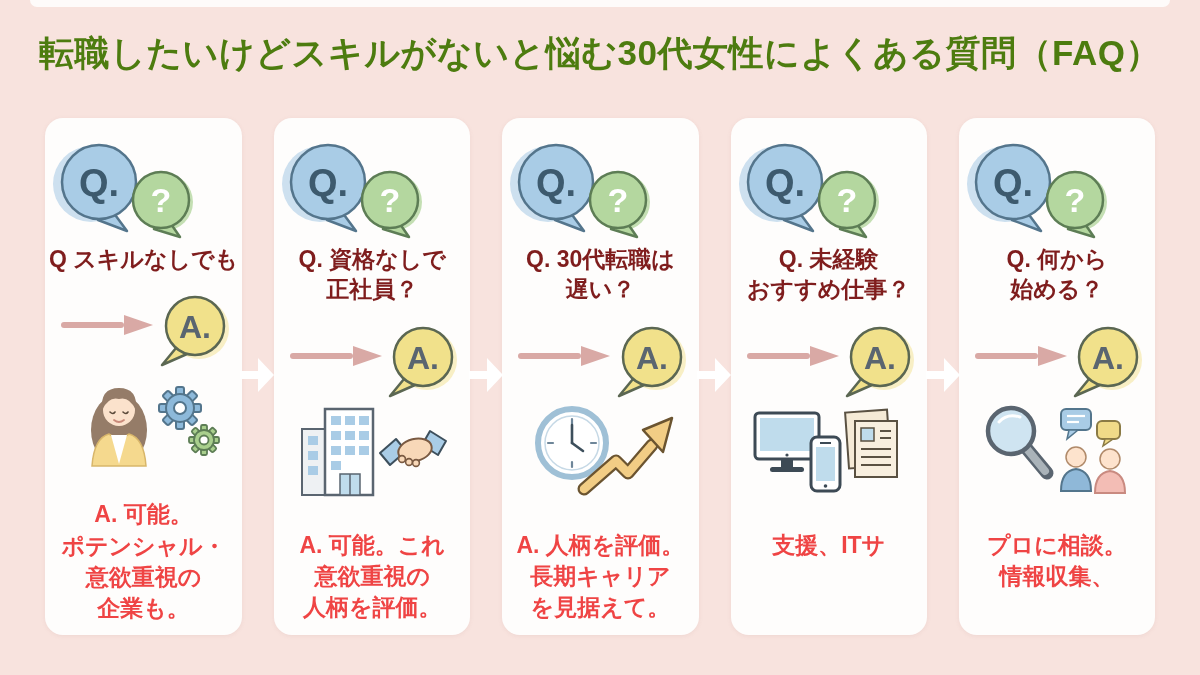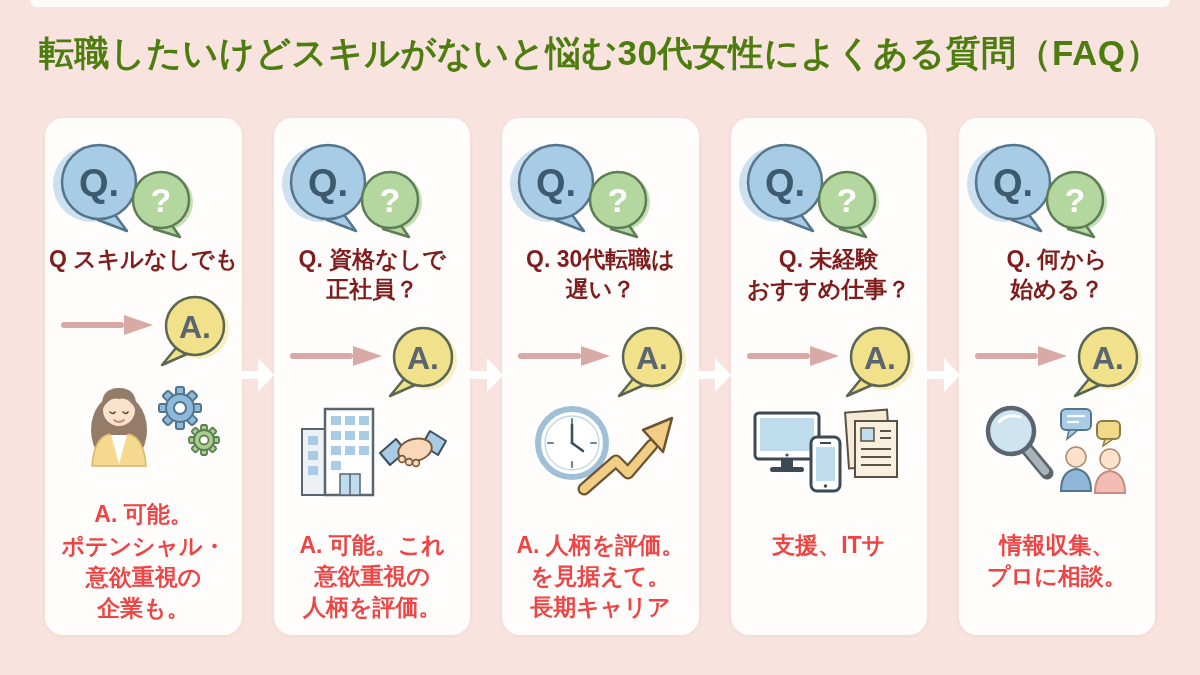--- a/index.html
+++ b/index.html
@@ -331,8 +331,8 @@
       <path d="M118,92 Q118,72 133,70 Q148,72 148,92 Z" fill="#f3bdb5" stroke="#c98a80" stroke-width="2"></path>
     </svg>
     <div class="answer">
+      <div>プロに相談。</div>
       <div>情報収集、</div>
-      <div>プロに相談。</div>
     </div>
   </section>
 </div>

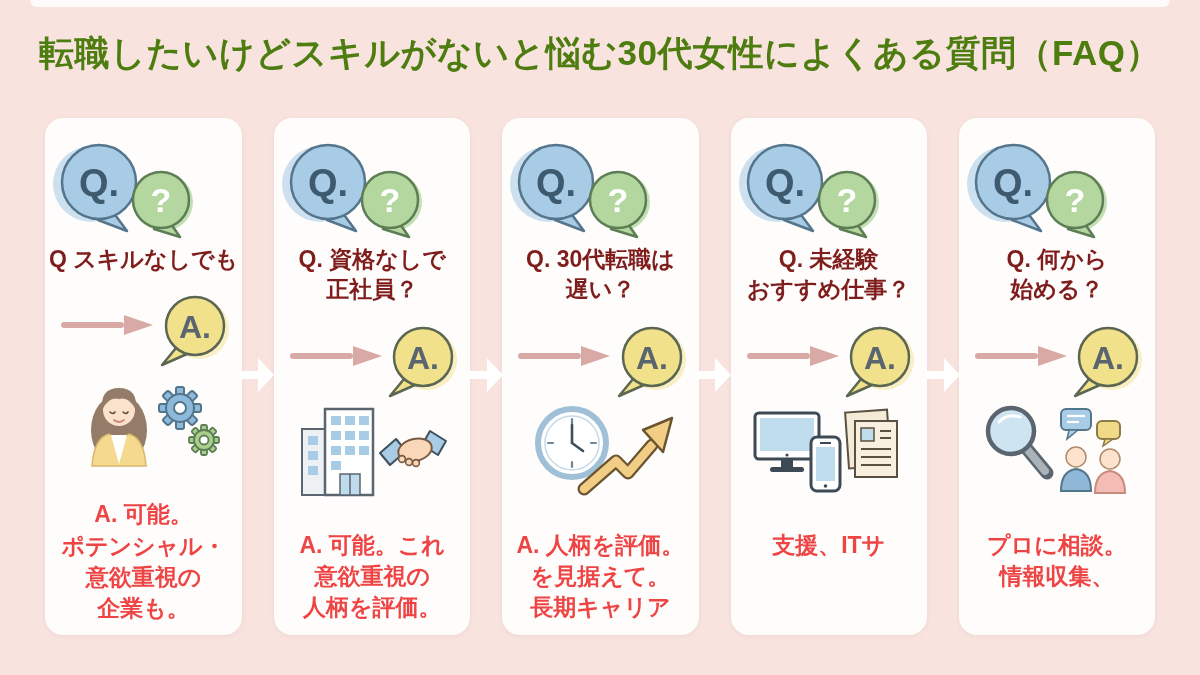--- a/index.html
+++ b/index.html
@@ -227,8 +227,8 @@
     </svg>
     <div class="answer">
       <div>A. 人柄を評価。</div>
+      <div>長期キャリア</div>
       <div>を見据えて。</div>
-      <div>長期キャリア</div>
     </div>
   </section>
 

